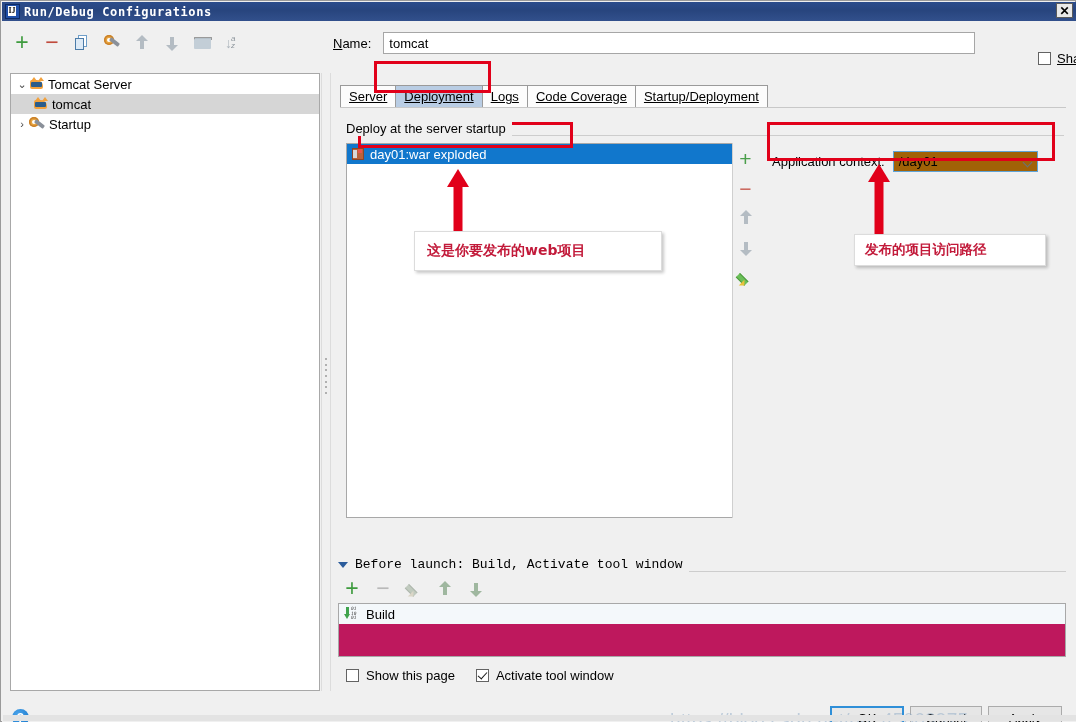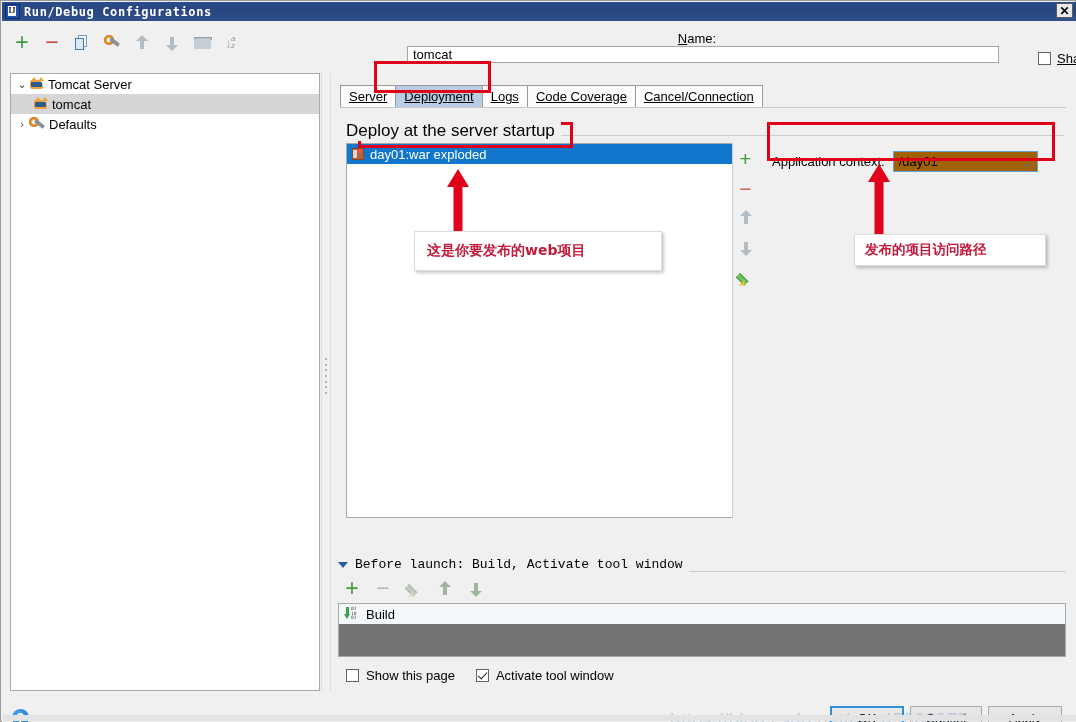--- a/index.html
+++ b/index.html
@@ -237,7 +237,7 @@
   .name-row {
     position: absolute; left: 331px; top: 10px;
     width: 740px; height: 24px;
-    display: flex; align-items: center; flex-direction: column;
+    display: flex; align-items: center;
   }
   .name-label { font-size: 13px; margin-right: 12px; }
   .name-label u { text-decoration: underline; }

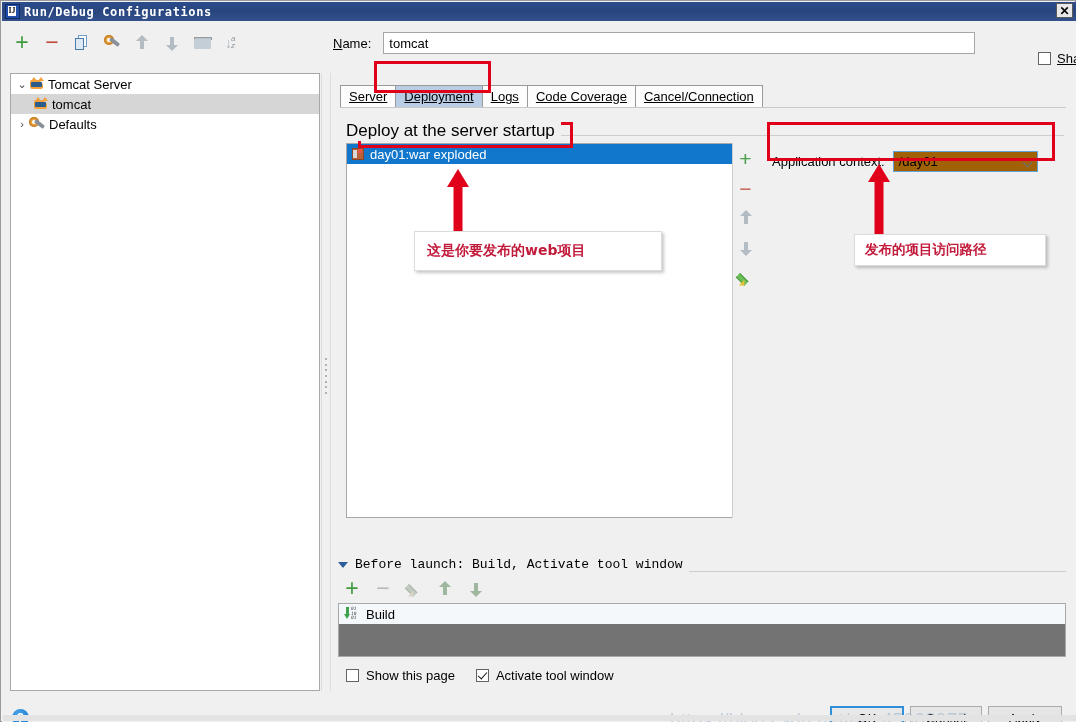--- a/index.html
+++ b/index.html
@@ -637,7 +637,7 @@
           <span>Code Coverage</span>
         </div>
       <div class="tab">
-          <span>Cancel/Connection</span>
+          <span>Startup/Deployment</span>
         </div>
     </div>
 

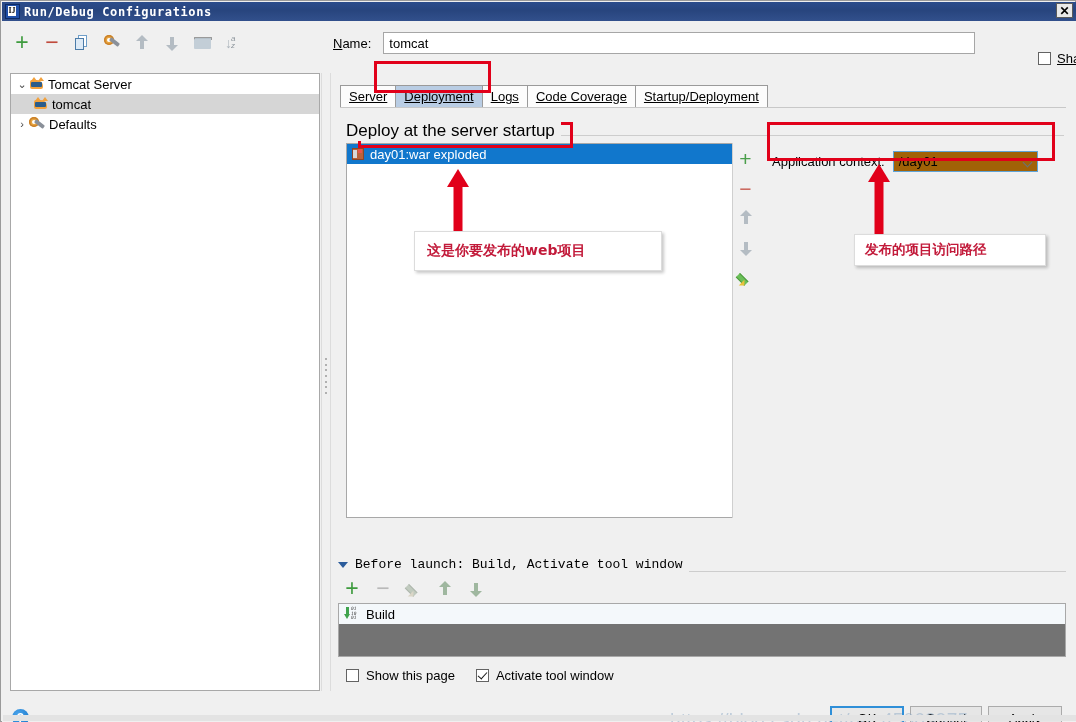--- a/index.html
+++ b/index.html
@@ -597,7 +597,7 @@
             <i class="gear"></i>
             <i class="bar"></i>
           </span>
-        <span class="tree-label bold">Defaults</span>
+        <span class="tree-label bold">Startup</span>
       </div>
     </div>
 

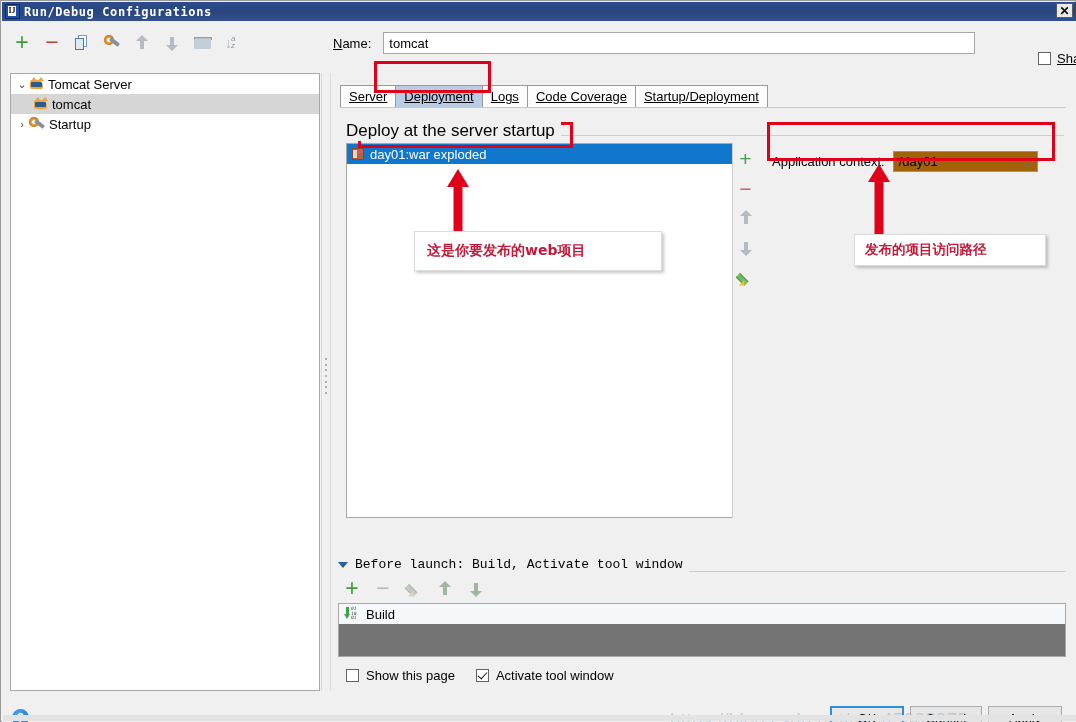--- a/index.html
+++ b/index.html
@@ -294,7 +294,7 @@
 
   .group-title {
     position: absolute; left: 344px; top: 100px;
-    font-size: 17px; background: #f0f0f0; padding-right: 6px;
+    font-size: 13px; background: #f0f0f0; padding-right: 6px;
     z-index: 3;
     text-align: right;
   }

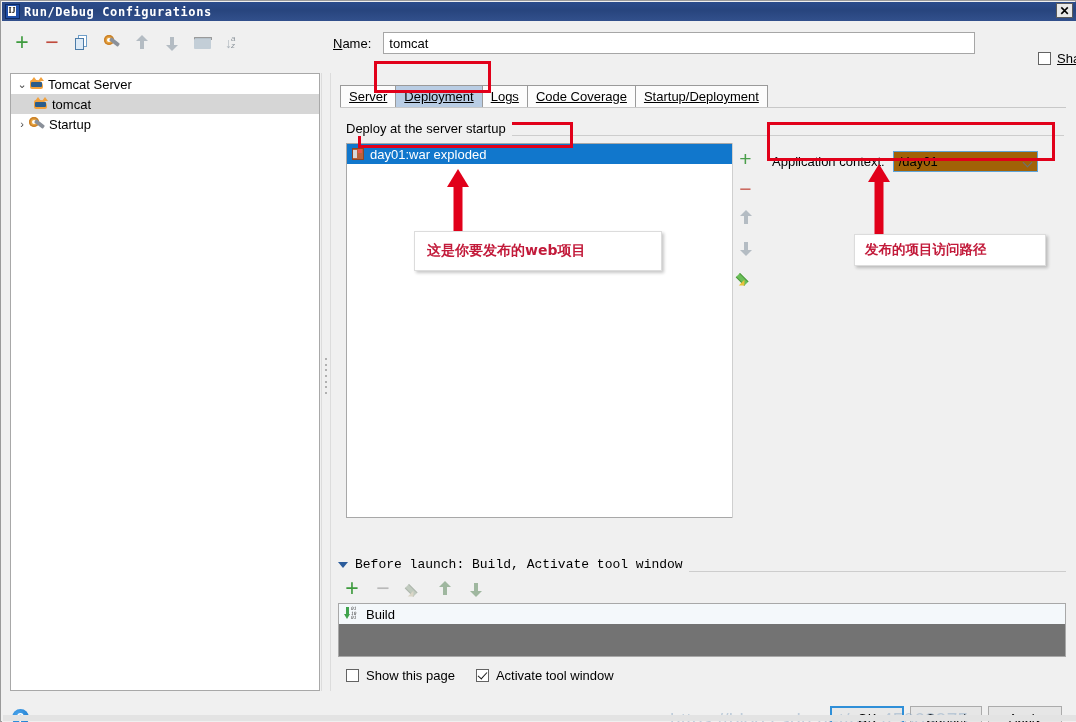--- a/index.html
+++ b/index.html
@@ -433,7 +433,7 @@
   .bl-list {
     position: absolute; left: 336px; top: 582px;
     width: 728px; height: 54px;
-    background: #737373;
+    background: #be185d;
     border: 1px solid #a8a8a8;
     box-sizing: border-box;
   }

